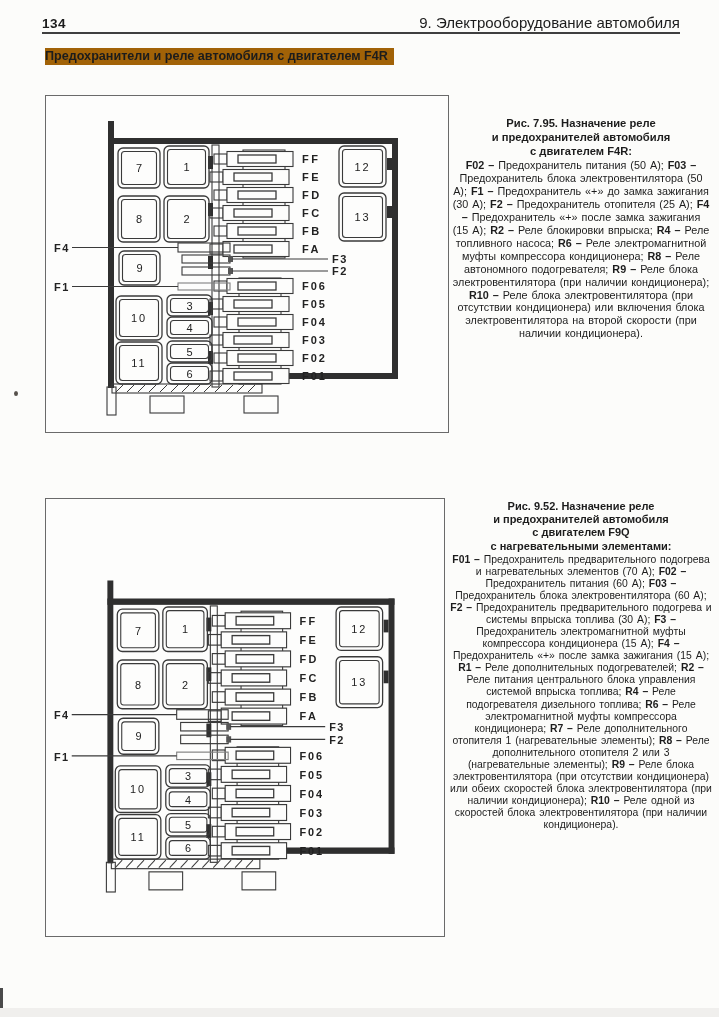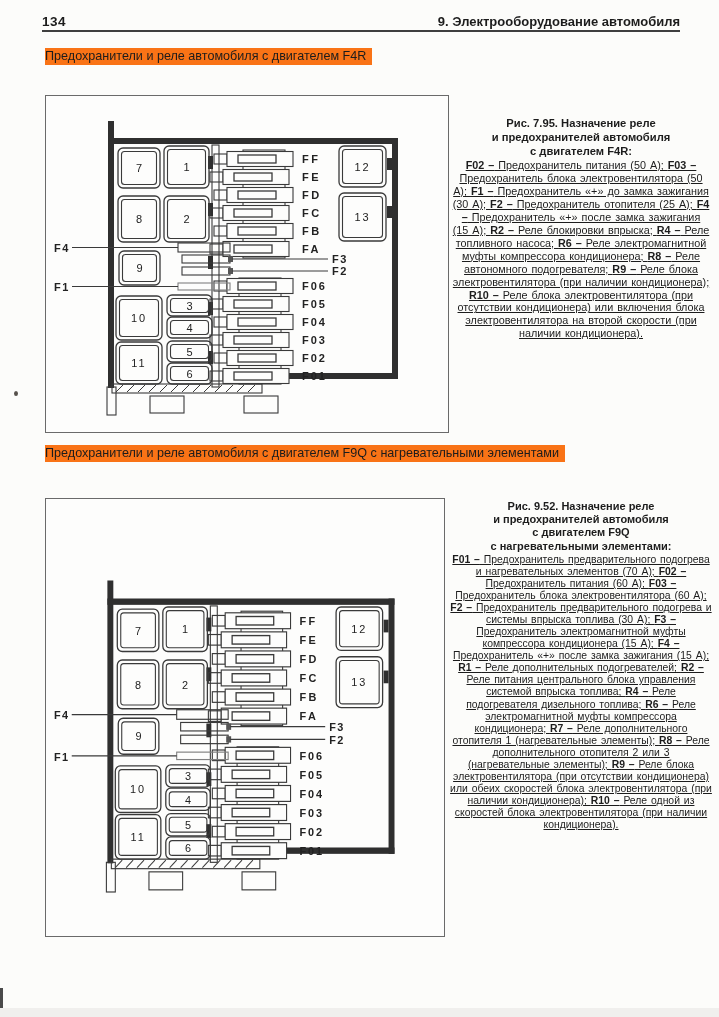--- a/index.html
+++ b/index.html
@@ -20,7 +20,7 @@
     border-bottom:2px solid #3f3f3f;padding-bottom:1px;
   }
   .page-number{font-size:13.5px;font-weight:bold;letter-spacing:.5px;}
-  .chapter-title{font-size:13px;font-weight:bold;}
+  .chapter-title{font-size:15px;font-weight:normal;}
   
   .section-heading{
     position:absolute;left:45px;

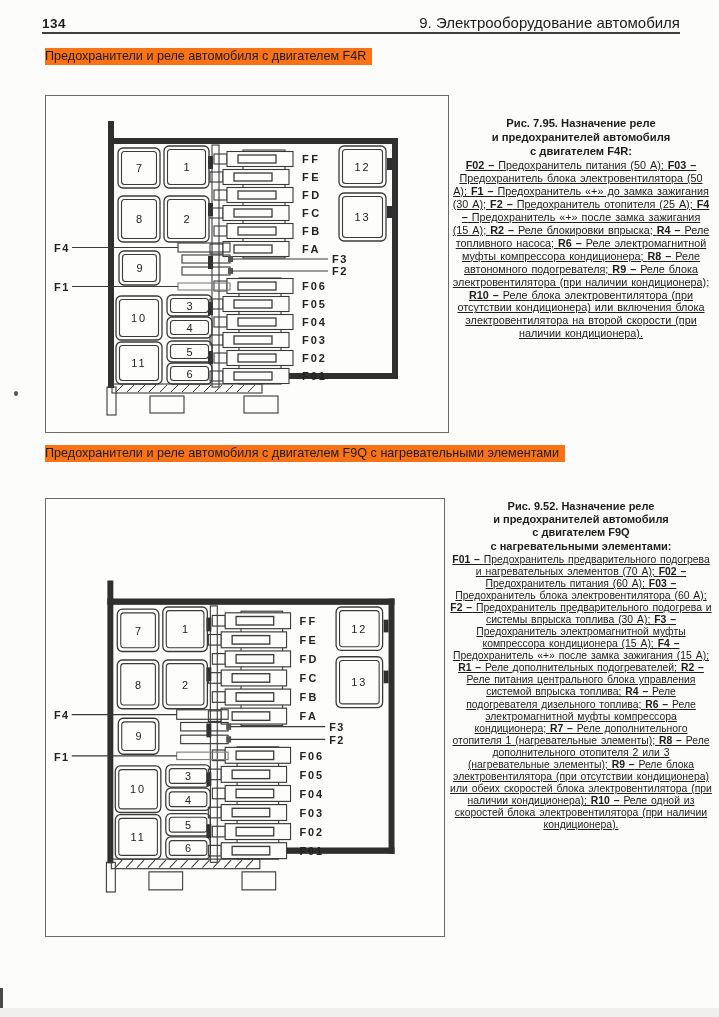--- a/index.html
+++ b/index.html
@@ -24,8 +24,8 @@
   
   .section-heading{
     position:absolute;left:45px;
-    font-size:12.6px;font-weight:normal;
-    background:#f97316;padding:1px 6px 2px 0;
+    font-size:12.6px;font-weight:bold;
+    background:#a16207;padding:1px 6px 2px 0;
     white-space:nowrap;
   }
   .intro{

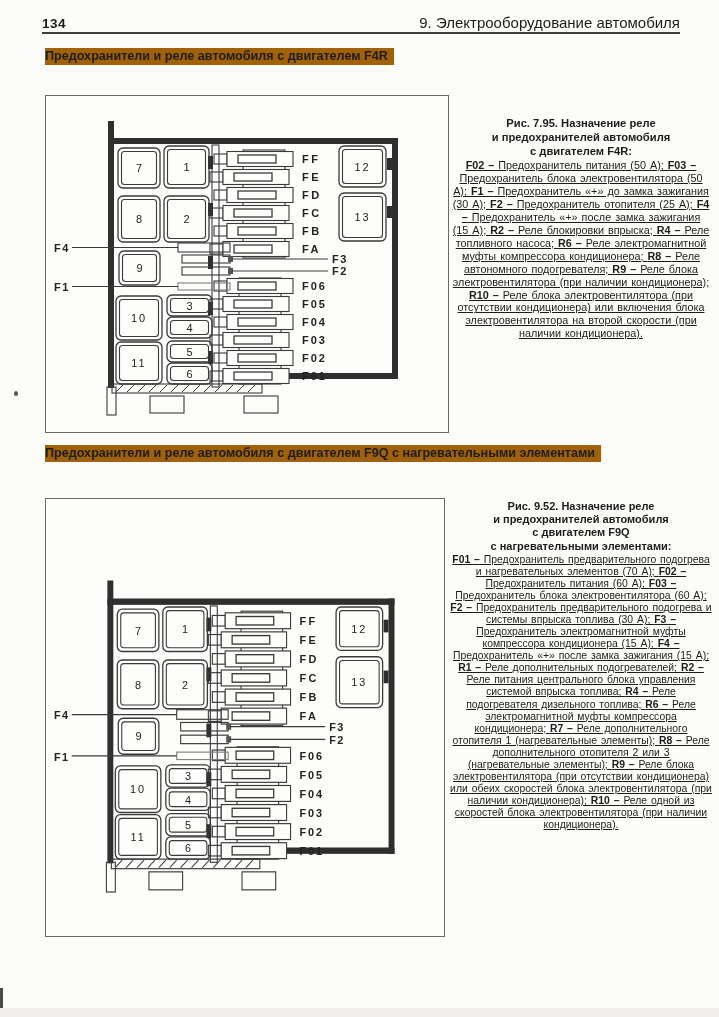--- a/index.html
+++ b/index.html
@@ -53,7 +53,7 @@
     font-size:11.2px;line-height:1.25;margin:0 0 1px 0;
   }
   #col2 .fig-caption{font-size:11px;line-height:1.2;text-align:center;}
-  .fig-legend{margin:0;word-spacing:1px;text-decoration:underline;}
+  .fig-legend{margin:0;word-spacing:1px;}
   .fig-legend b{font-weight:bold;}
   
   .footer-strip{position:absolute;left:0;bottom:0;width:100%;height:9px;background:#f0efed;}

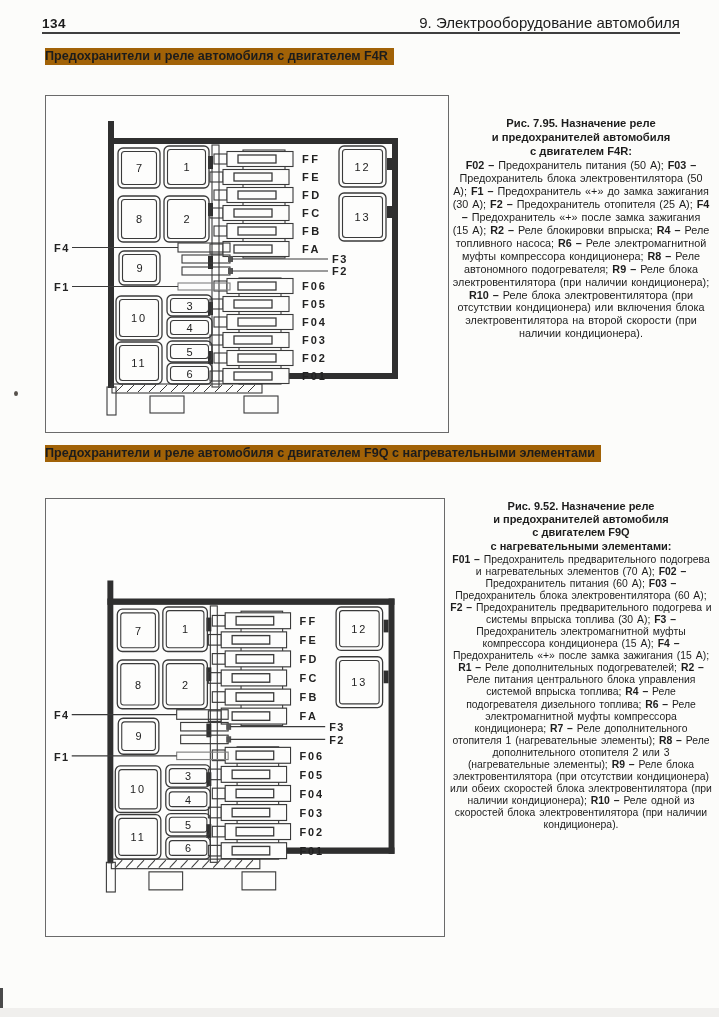--- a/index.html
+++ b/index.html
@@ -217,7 +217,6 @@
     <p class="fig-legend"><b>F02 –</b> Предохранитель питания (50 А); <b>F03 –</b> Предохранитель блока электровентилятора (50 А); <b>F1 –</b> Предохранитель «+» до замка зажигания (30 А); <b>F2 –</b> Предохранитель отопителя (25 А); <b>F4 –</b> Предохранитель «+» после замка зажигания (15 А); <b>R2 –</b> Реле блокировки впрыска; <b>R4 –</b> Реле топливного насоса; <b>R6 –</b> Реле электромагнитной муфты компрессора кондиционера; <b>R8 –</b> Реле автономного подогревателя; <b>R9 –</b> Реле блока электровентилятора (при наличии кондиционера); <b>R10 –</b> Реле блока электровентилятора (при отсутствии кондиционера) или включения блока электровентилятора на второй скорости (при наличии кондиционера).</p>
   </div>
 
-  <div class="section-heading" style="top:445px;">Предохранители и реле автомобиля с двигателем F9Q с нагревательными элементами</div>
 
   <div class="figure-frame" id="fig2-frame">
     <svg viewBox="0 0 402 336" preserveAspectRatio="none">

